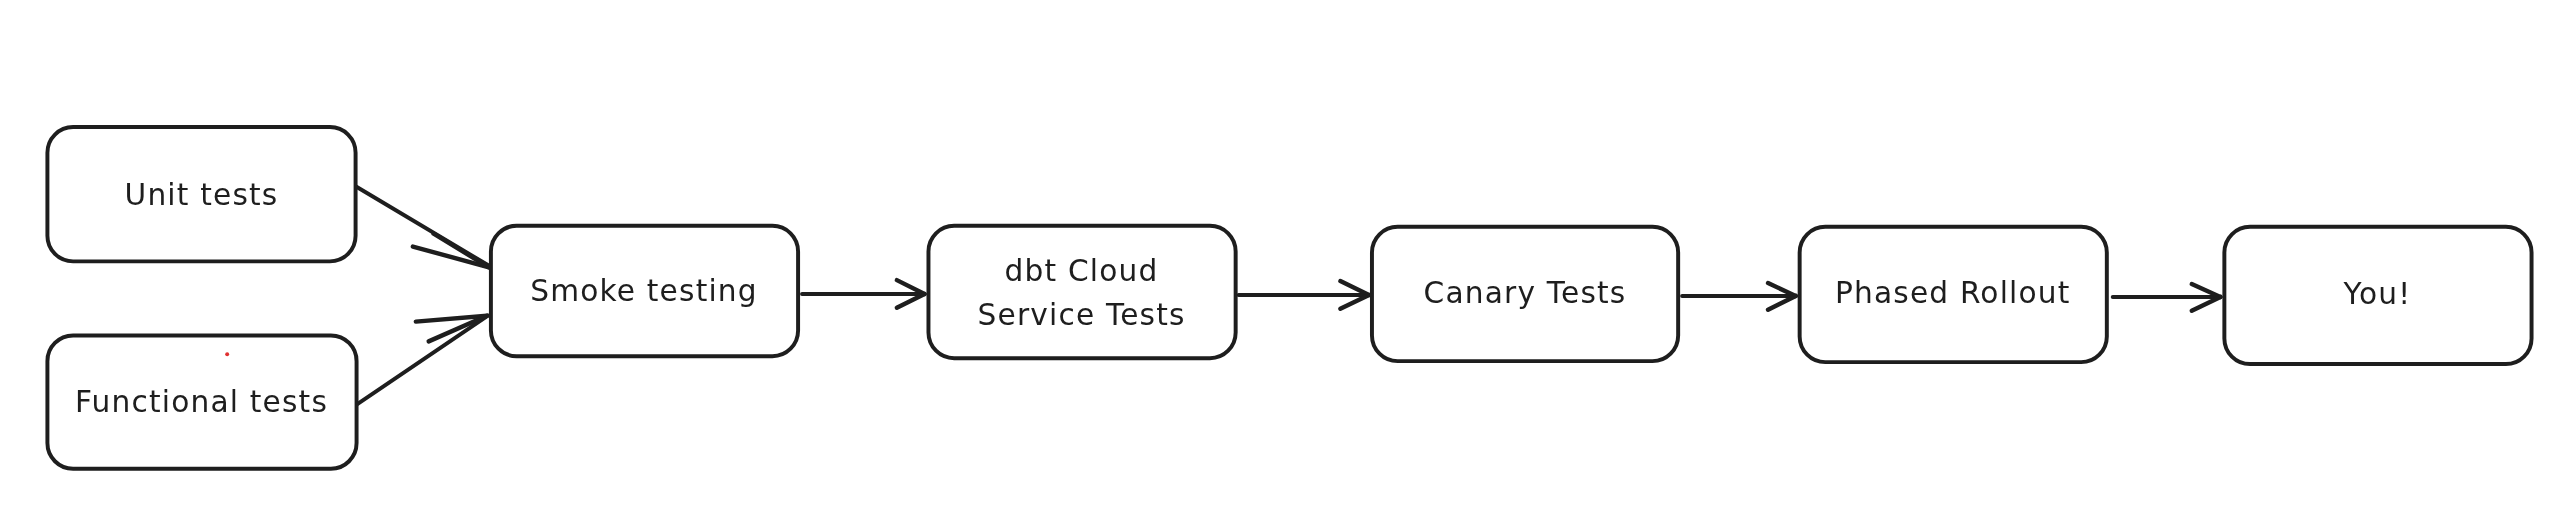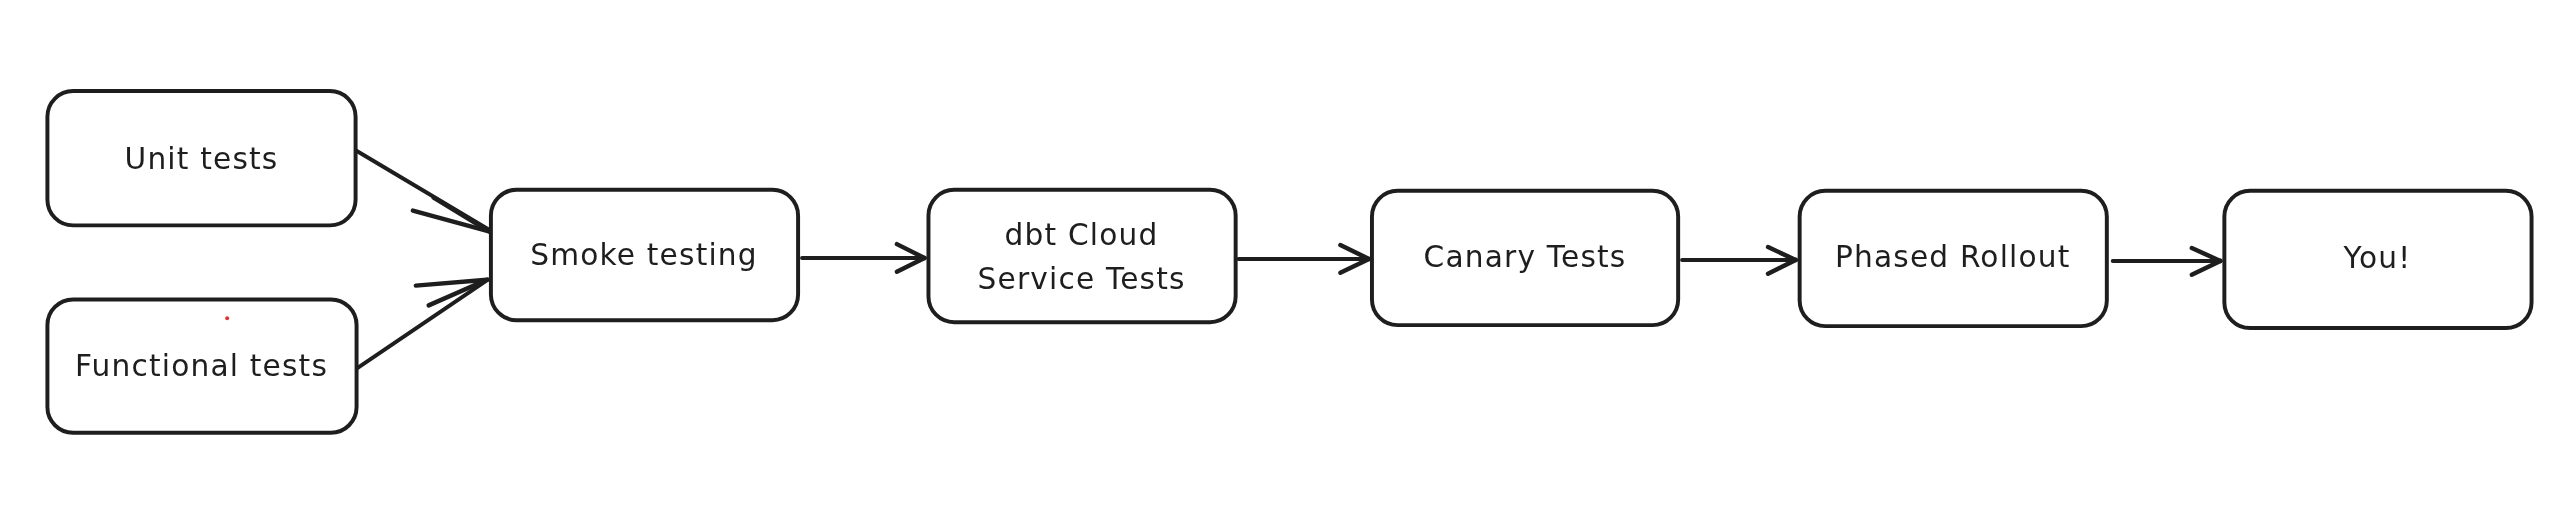--- a/index.html
+++ b/index.html
@@ -14,6 +14,7 @@
     background: #ffffff;
     overflow: hidden;
     font-family: "DejaVu Sans", sans-serif;
+    margin-top: 36px;
   }
   #diagram-svg {
     position: absolute;

